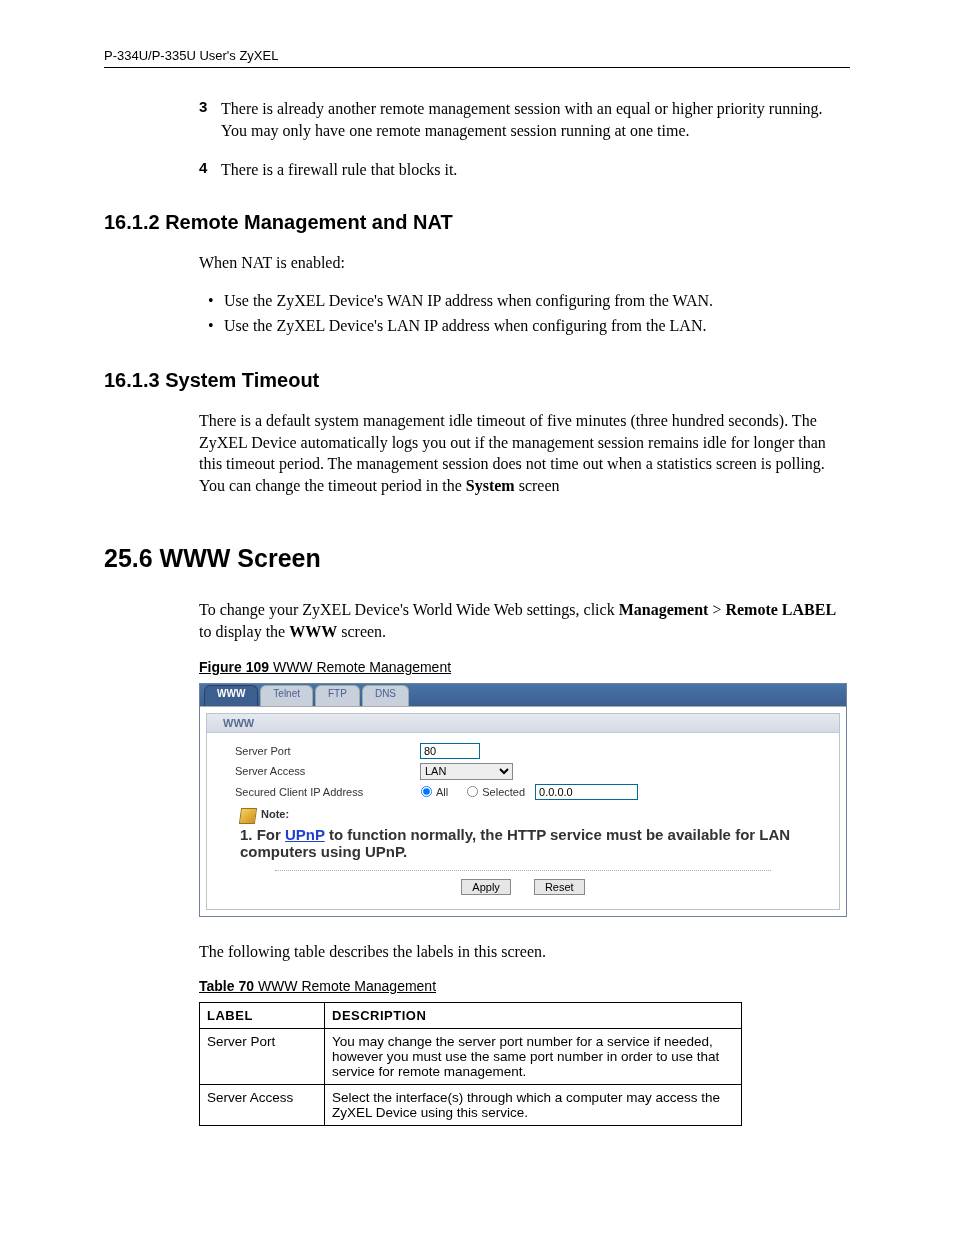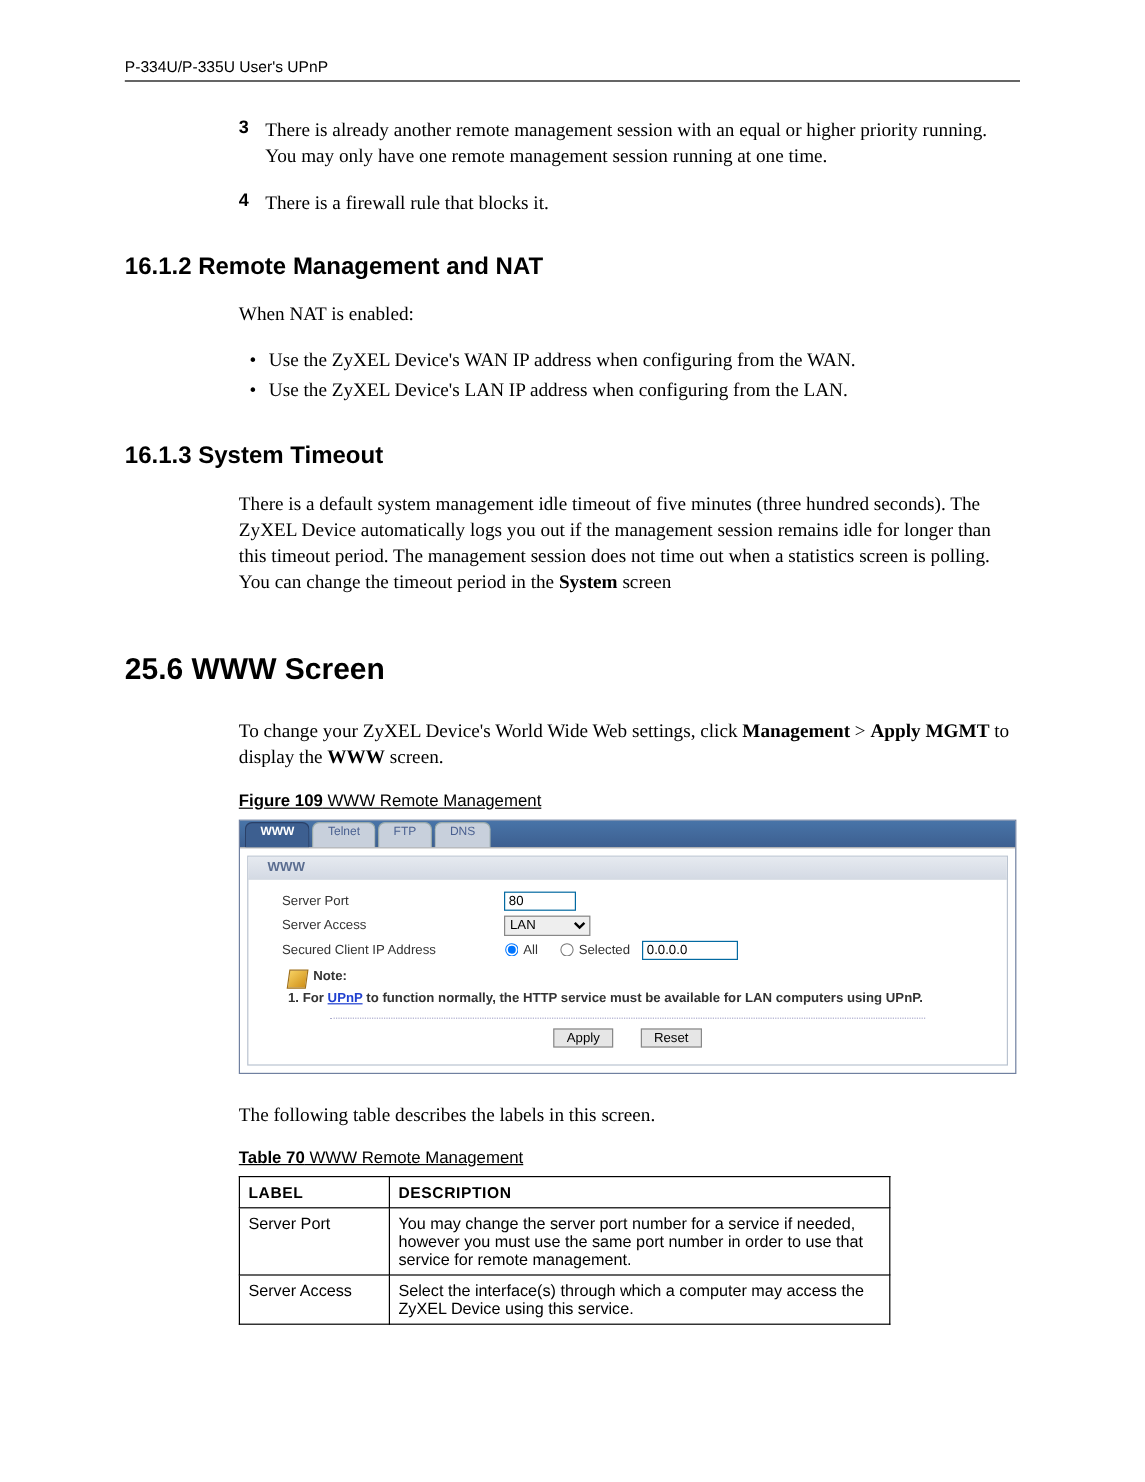--- a/index.html
+++ b/index.html
@@ -243,7 +243,7 @@
 <body>
 
 <div class="page">
-  <div class="top-line">P-334U/P-335U User's UPnP</div>
+  <div class="top-line">P-334U/P-335U User's ZyXEL</div>
 
   <div class="ol-num">
     <div class="marker">3</div>

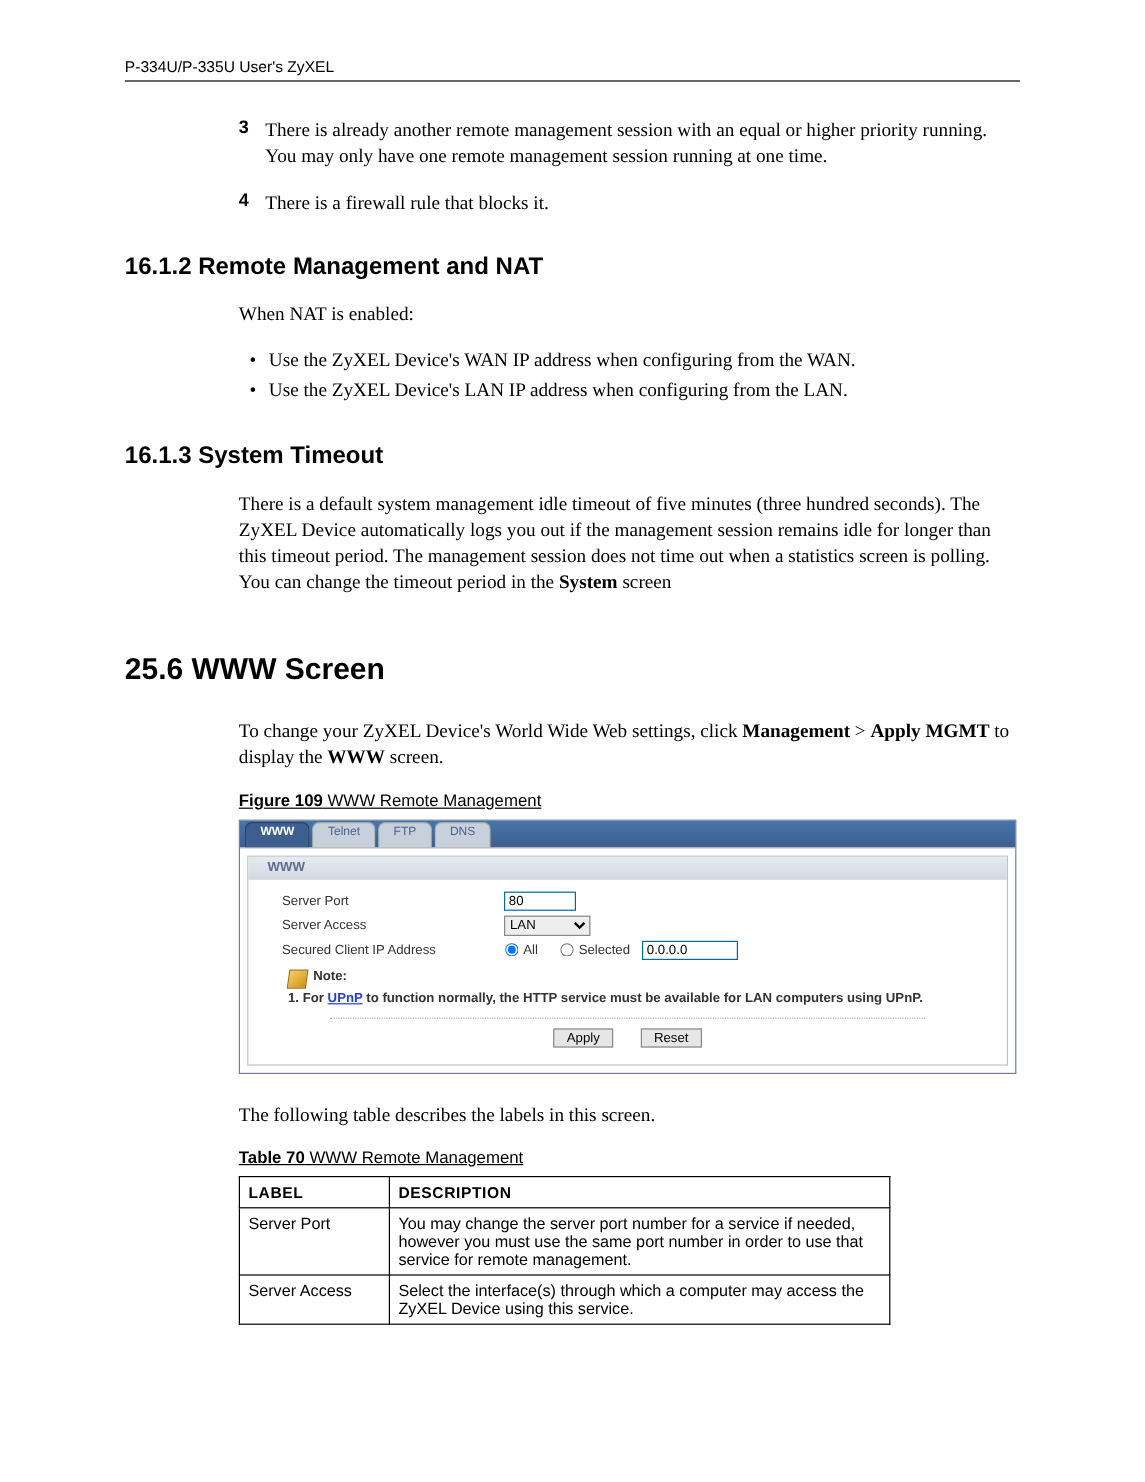--- a/index.html
+++ b/index.html
@@ -268,7 +268,7 @@
 
   <h1 class="sec">25.6  WWW Screen</h1>
   <p class="body">
-    <span>To change your ZyXEL Device's World Wide Web settings, click </span><b>Management</b><span> &gt; </span><b>Apply MGMT</b><span> to display the </span><b>WWW</b><span> screen.</span>
+    <span>To change your ZyXEL Device's World Wide Web settings, click </span><b>Management</b><span> &gt; </span><b>Remote LABEL</b><span> to display the </span><b>WWW</b><span> screen.</span>
   </p>
 
   <div class="figcap">

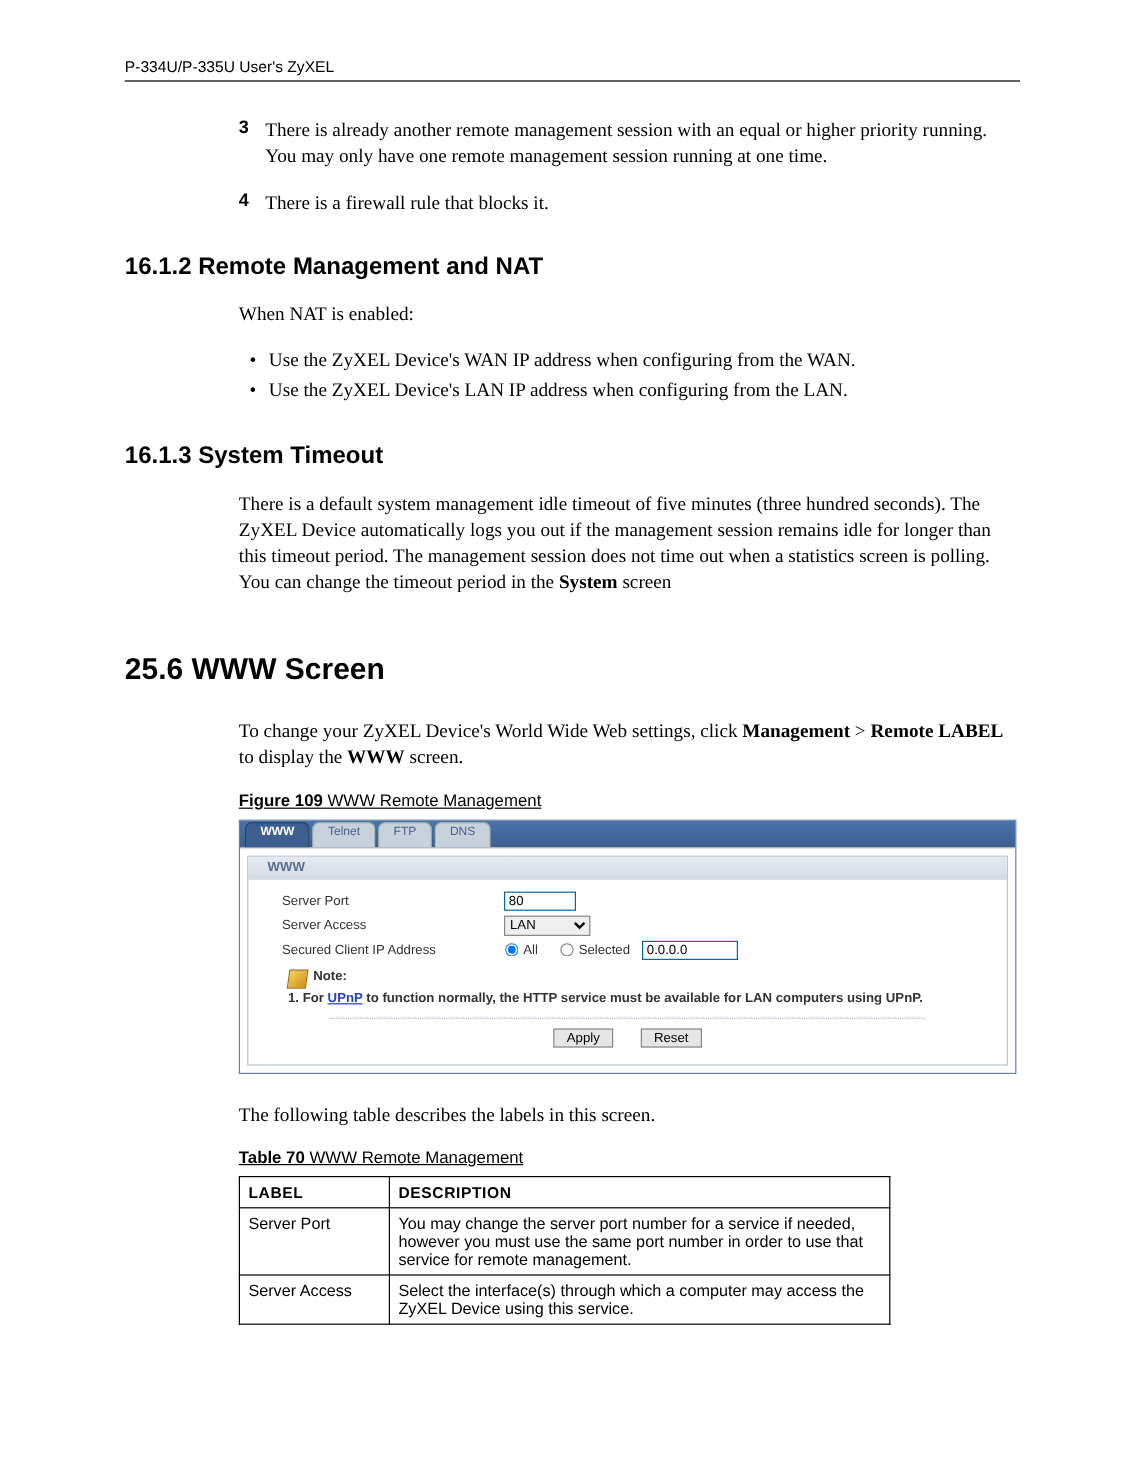--- a/index.html
+++ b/index.html
@@ -162,7 +162,7 @@
     border: 1px solid #888;
     background: #eee;
     height: 17px;
-    width: 72px;
+    width: 93px;
   }
   .radio {
     margin: 0 3px 0 0;

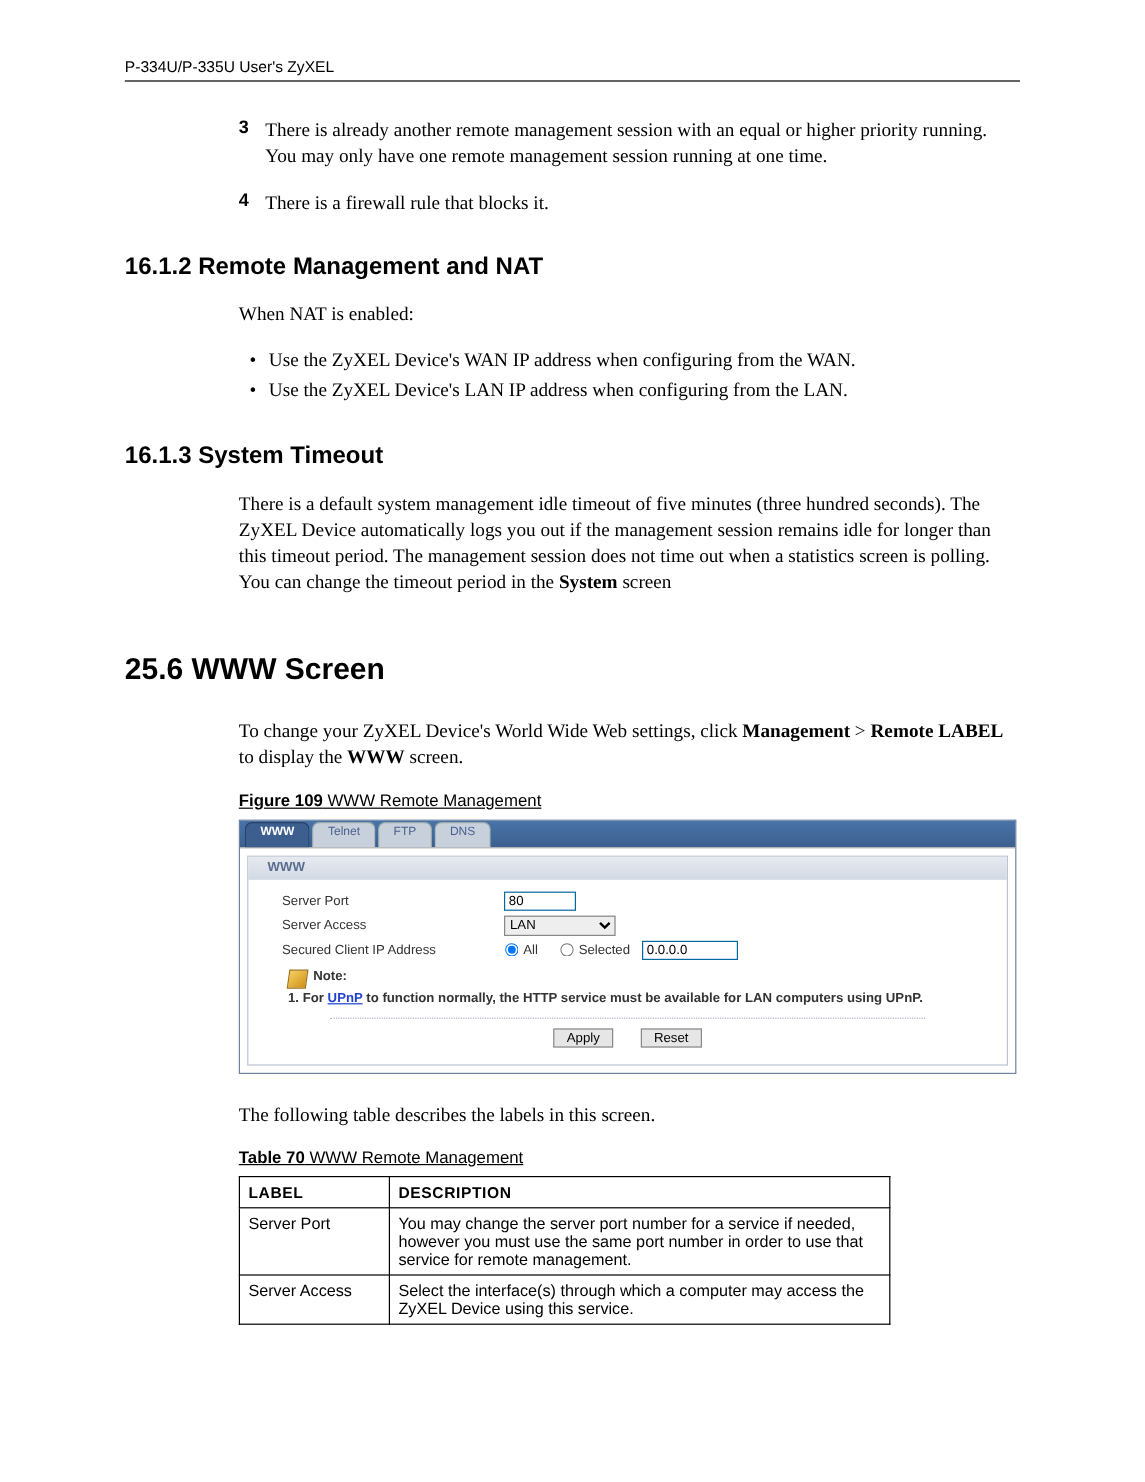--- a/index.html
+++ b/index.html
@@ -303,7 +303,7 @@
           <input type="radio" class="radio" style="">
           <span>Selected</span>
           <span style="width:10px"></span>
-          <input class="finput" style="width: 80px;" value="0.0.0.0">
+          <input class="finput" style="width: 103px;" value="0.0.0.0">
         </div>
         <div class="note-row">
           <div class="note-icon"></div>

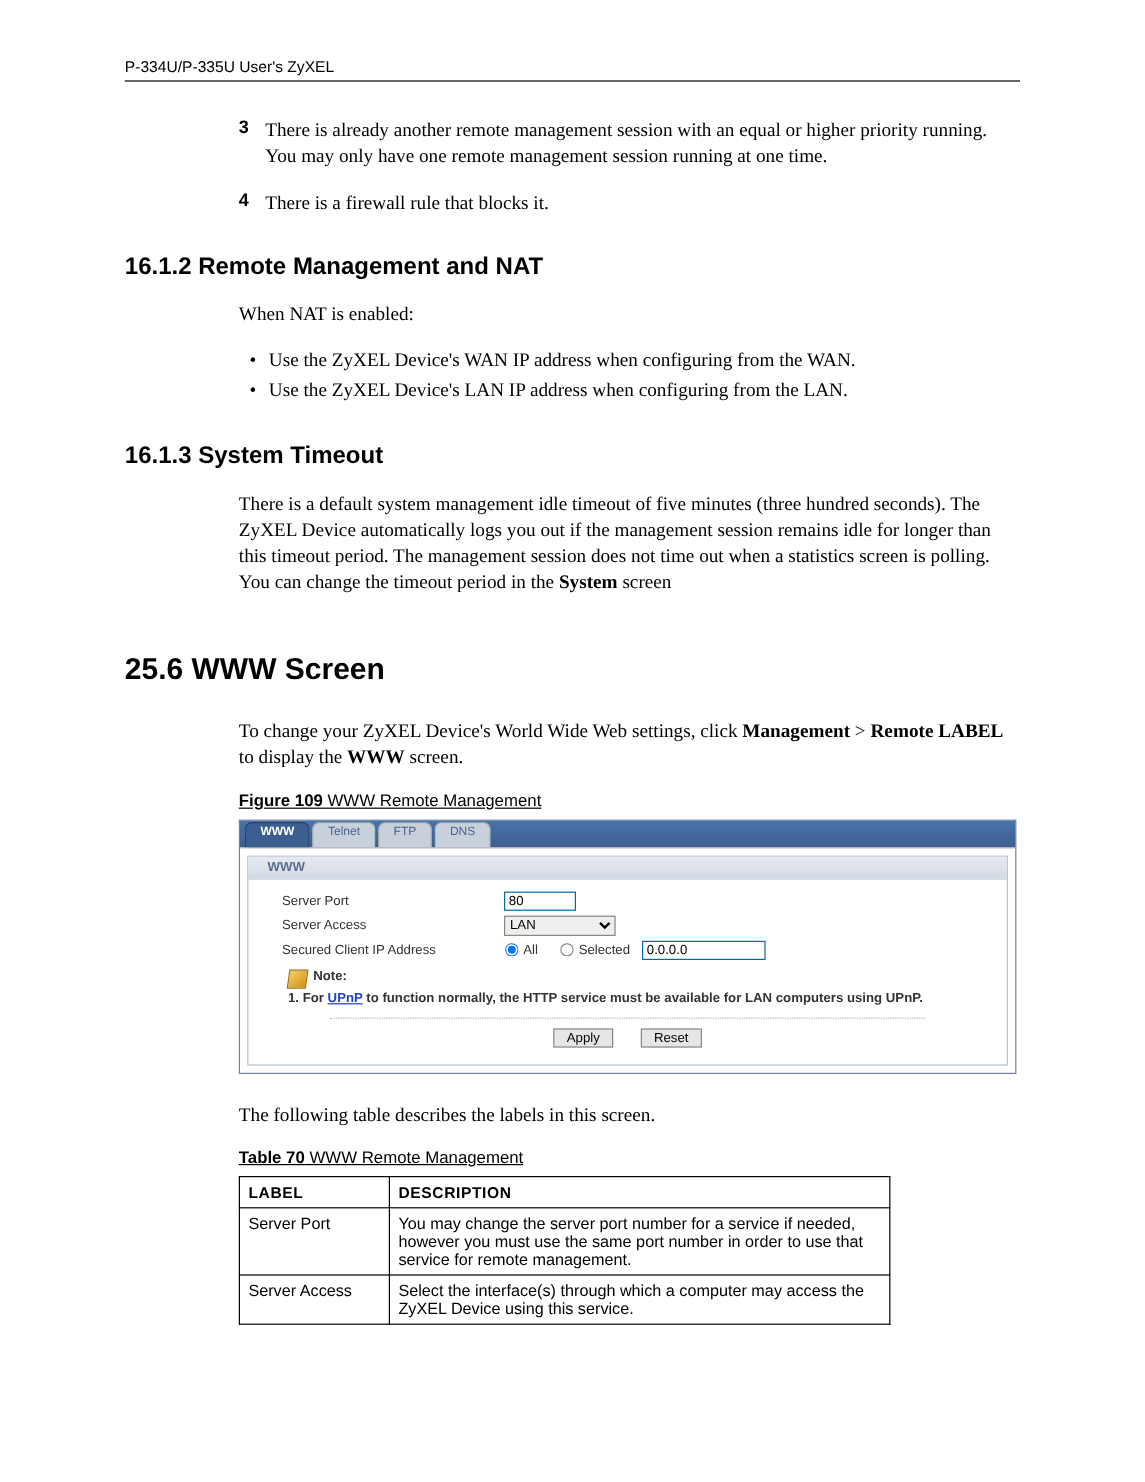--- a/index.html
+++ b/index.html
@@ -185,7 +185,7 @@
   }
   .note-text {
     margin-left: 5px;
-    font-size: 11px;
+    font-size: 15px;
     color: #333;
   }
   .note-text a { color: #2040d0; }

